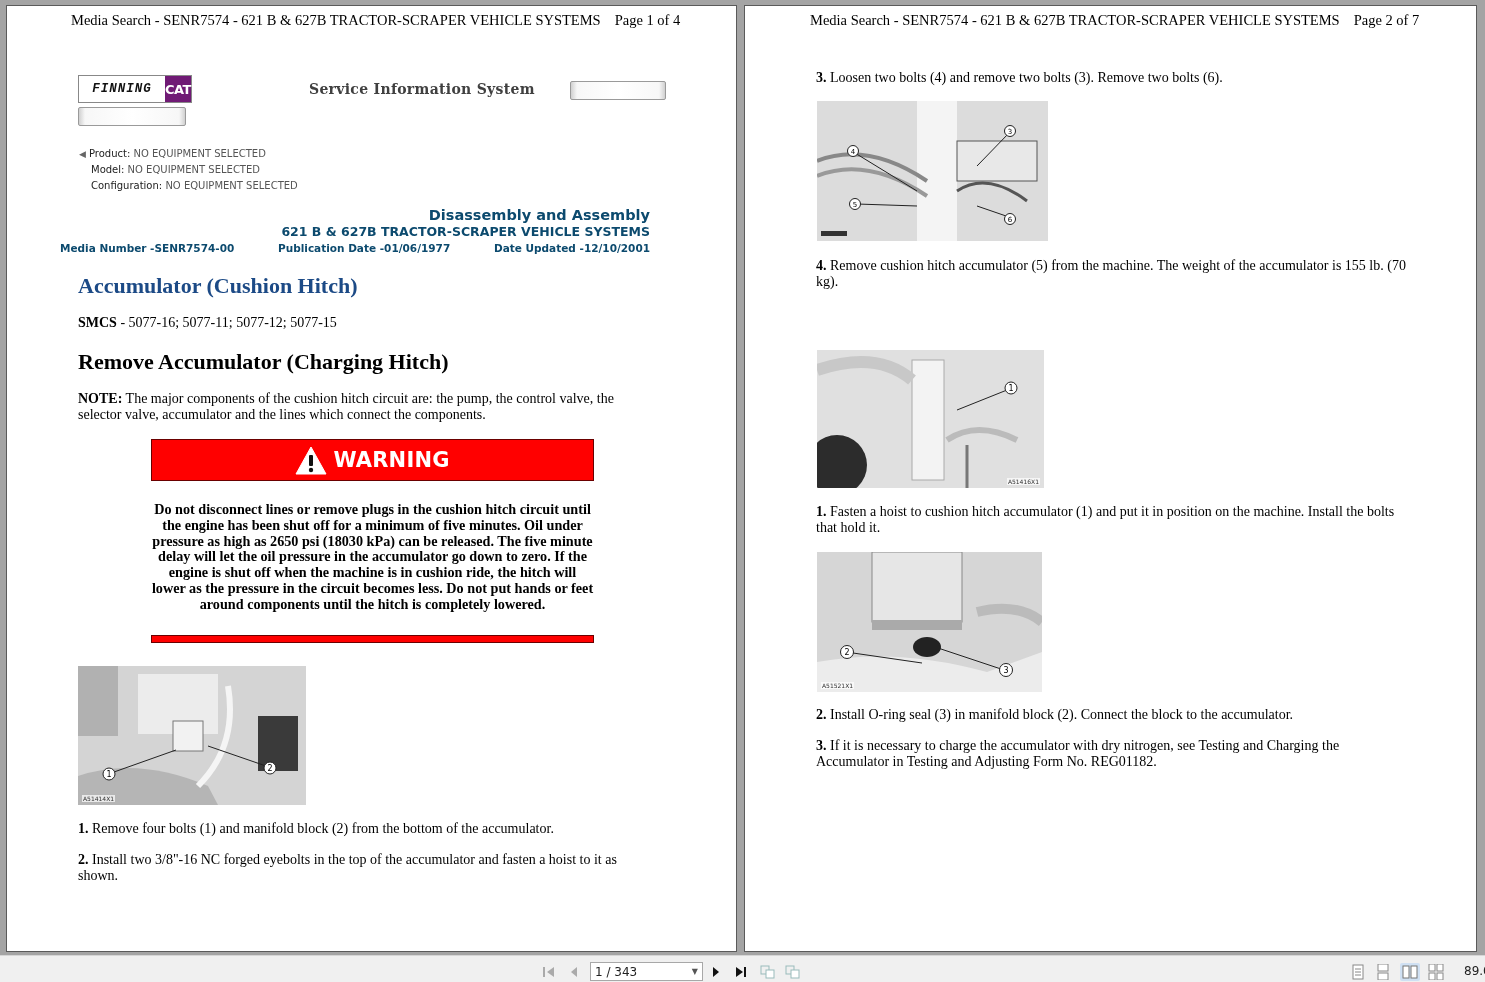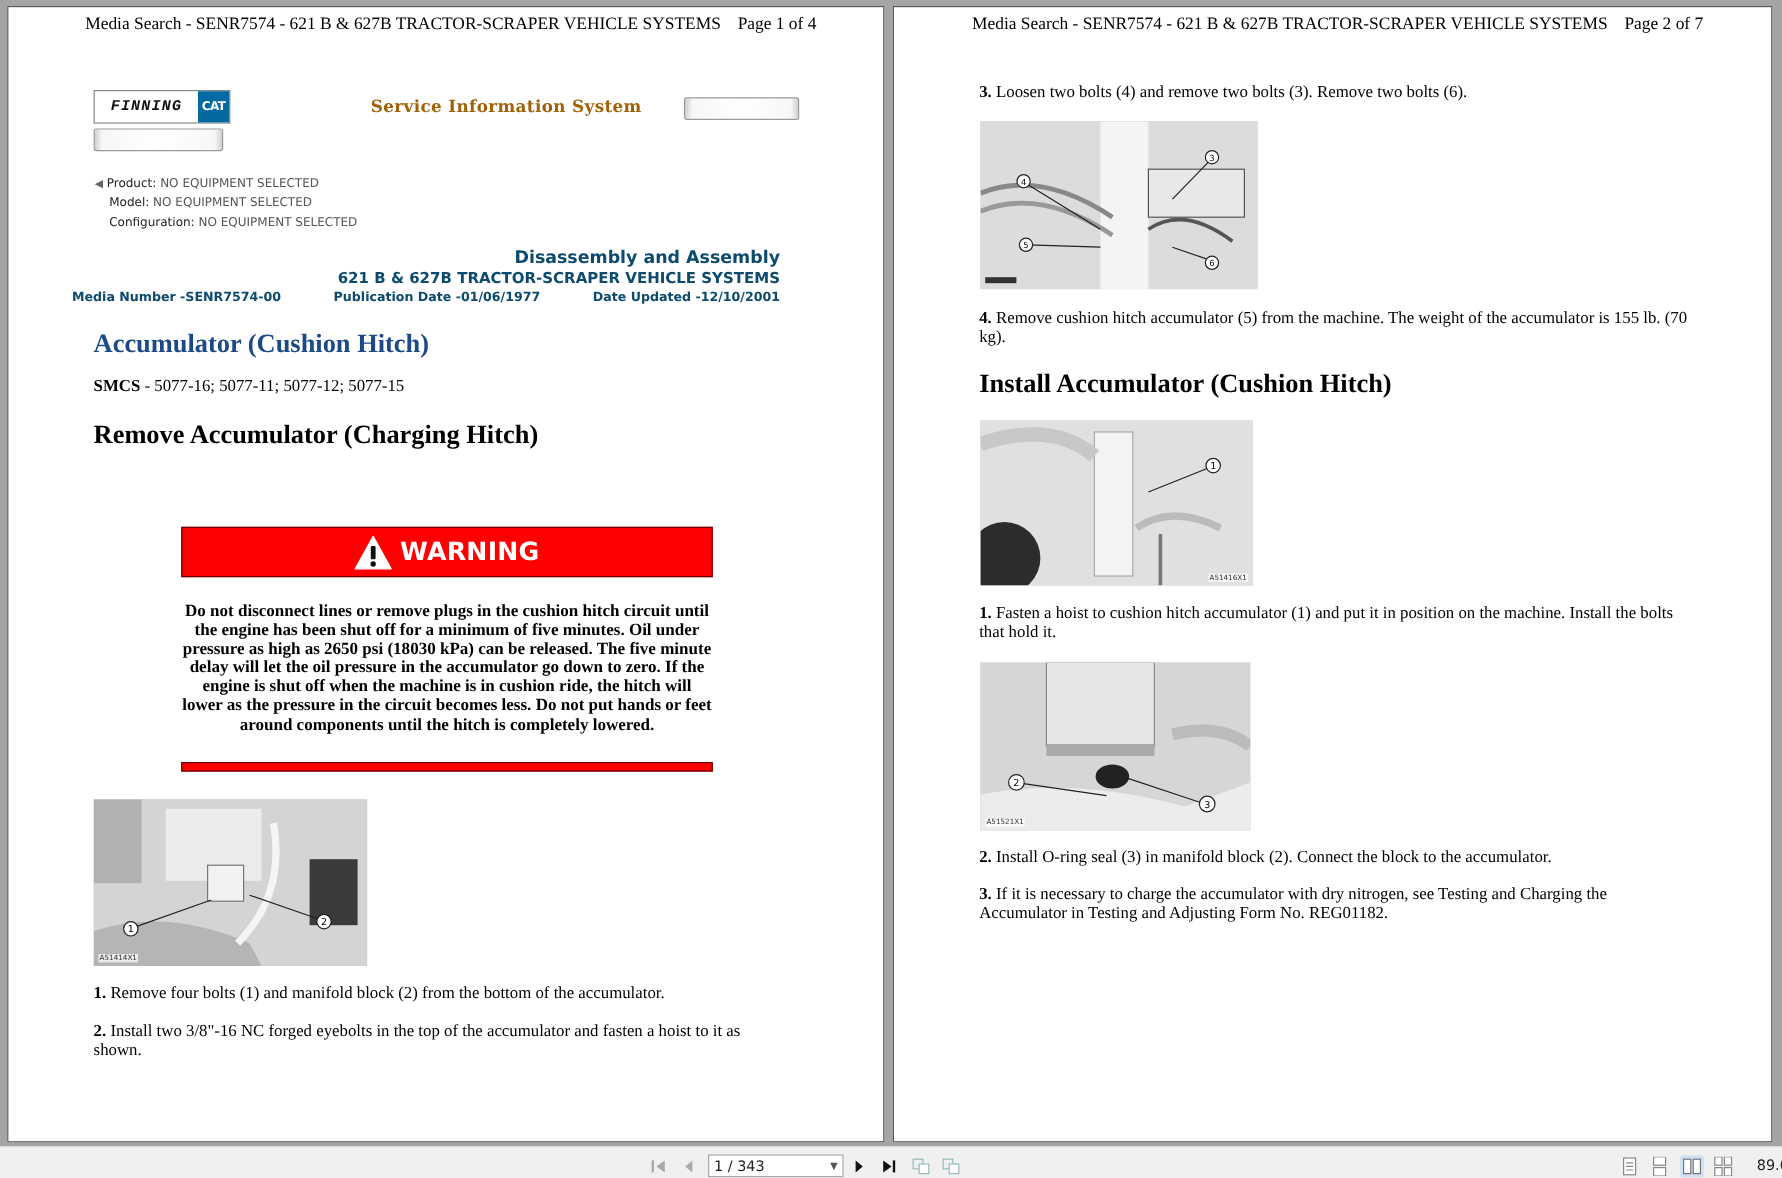--- a/index.html
+++ b/index.html
@@ -43,9 +43,9 @@
     font-size: 12.5px; letter-spacing: 1px; color: #111;
   }
   .logo .cat {
-    width: 26px; background: #0369a1; color: #fff;
+    width: 26px; background: #701a75; color: #fff;
     display: flex; align-items: center; justify-content: center;
-    font-family: "DejaVu Sans", sans-serif; font-weight: bold; font-size: 10px;
+    font-family: "DejaVu Sans", sans-serif; font-weight: bold; font-size: 13px;
     letter-spacing: -0.5px;
   }
   .fake-btn {

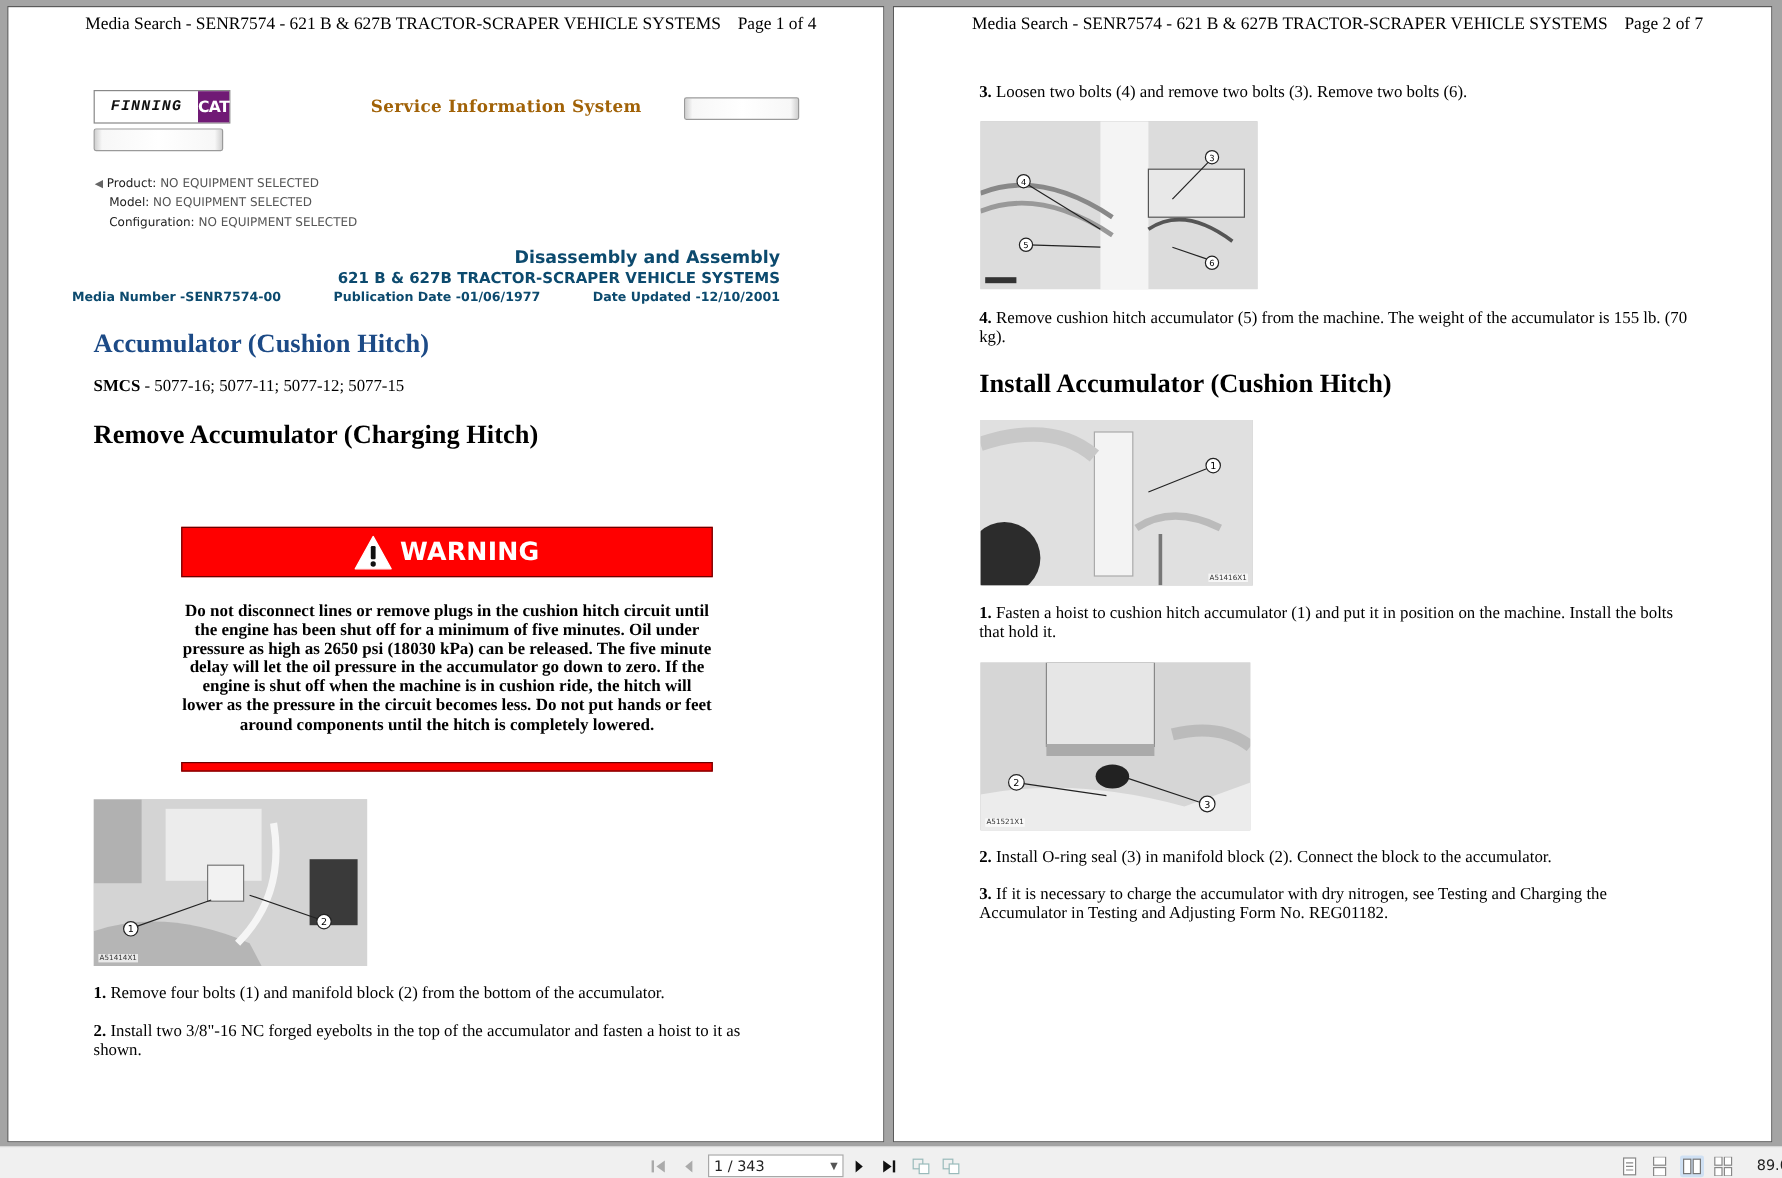--- a/index.html
+++ b/index.html
@@ -58,7 +58,7 @@
   .sis-title {
     position: absolute; left: 302px; top: 75px;
     font-family: "DejaVu Serif", serif; font-weight: bold; font-size: 14px;
-    color: #a16207; letter-spacing: 0.3px;
+    color: #404040; letter-spacing: 0.3px;
   }
   .equip {
     position: absolute; left: 72px; top: 140px;

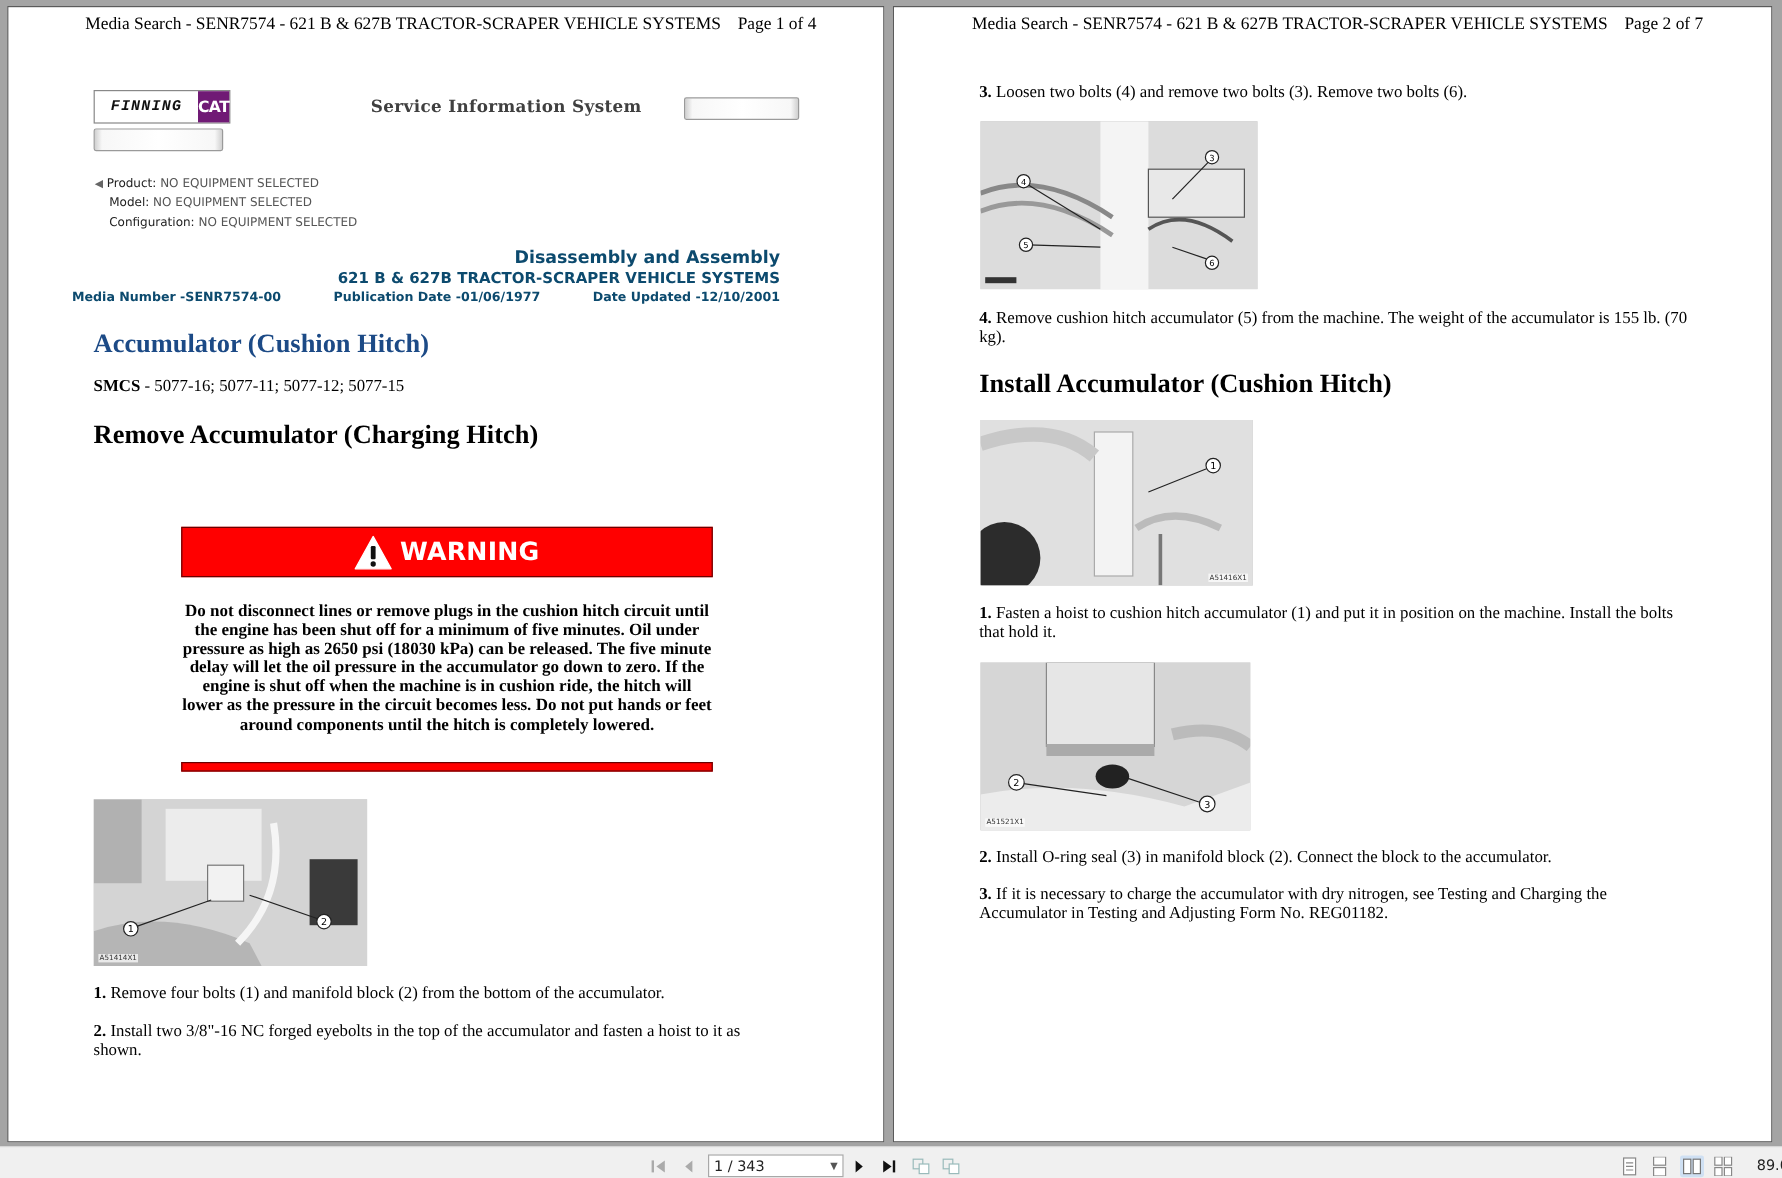--- a/index.html
+++ b/index.html
@@ -257,9 +257,6 @@
       <p class="para"><b>4.</b><span> Remove cushion hitch accumulator (5) from the machine. The weight of the accumulator is 155 lb. (70 kg).</span></p>
     </div>
 
-    <div class="content" style="top:301px;">
-      <h2 class="h-remove">Install Accumulator (Cushion Hitch)</h2>
-    </div>
 
     <div class="photo" style="left:72px; top:344px; width:227px; height:138px;">
       <svg width="227" height="138" viewBox="0 0 227 138">

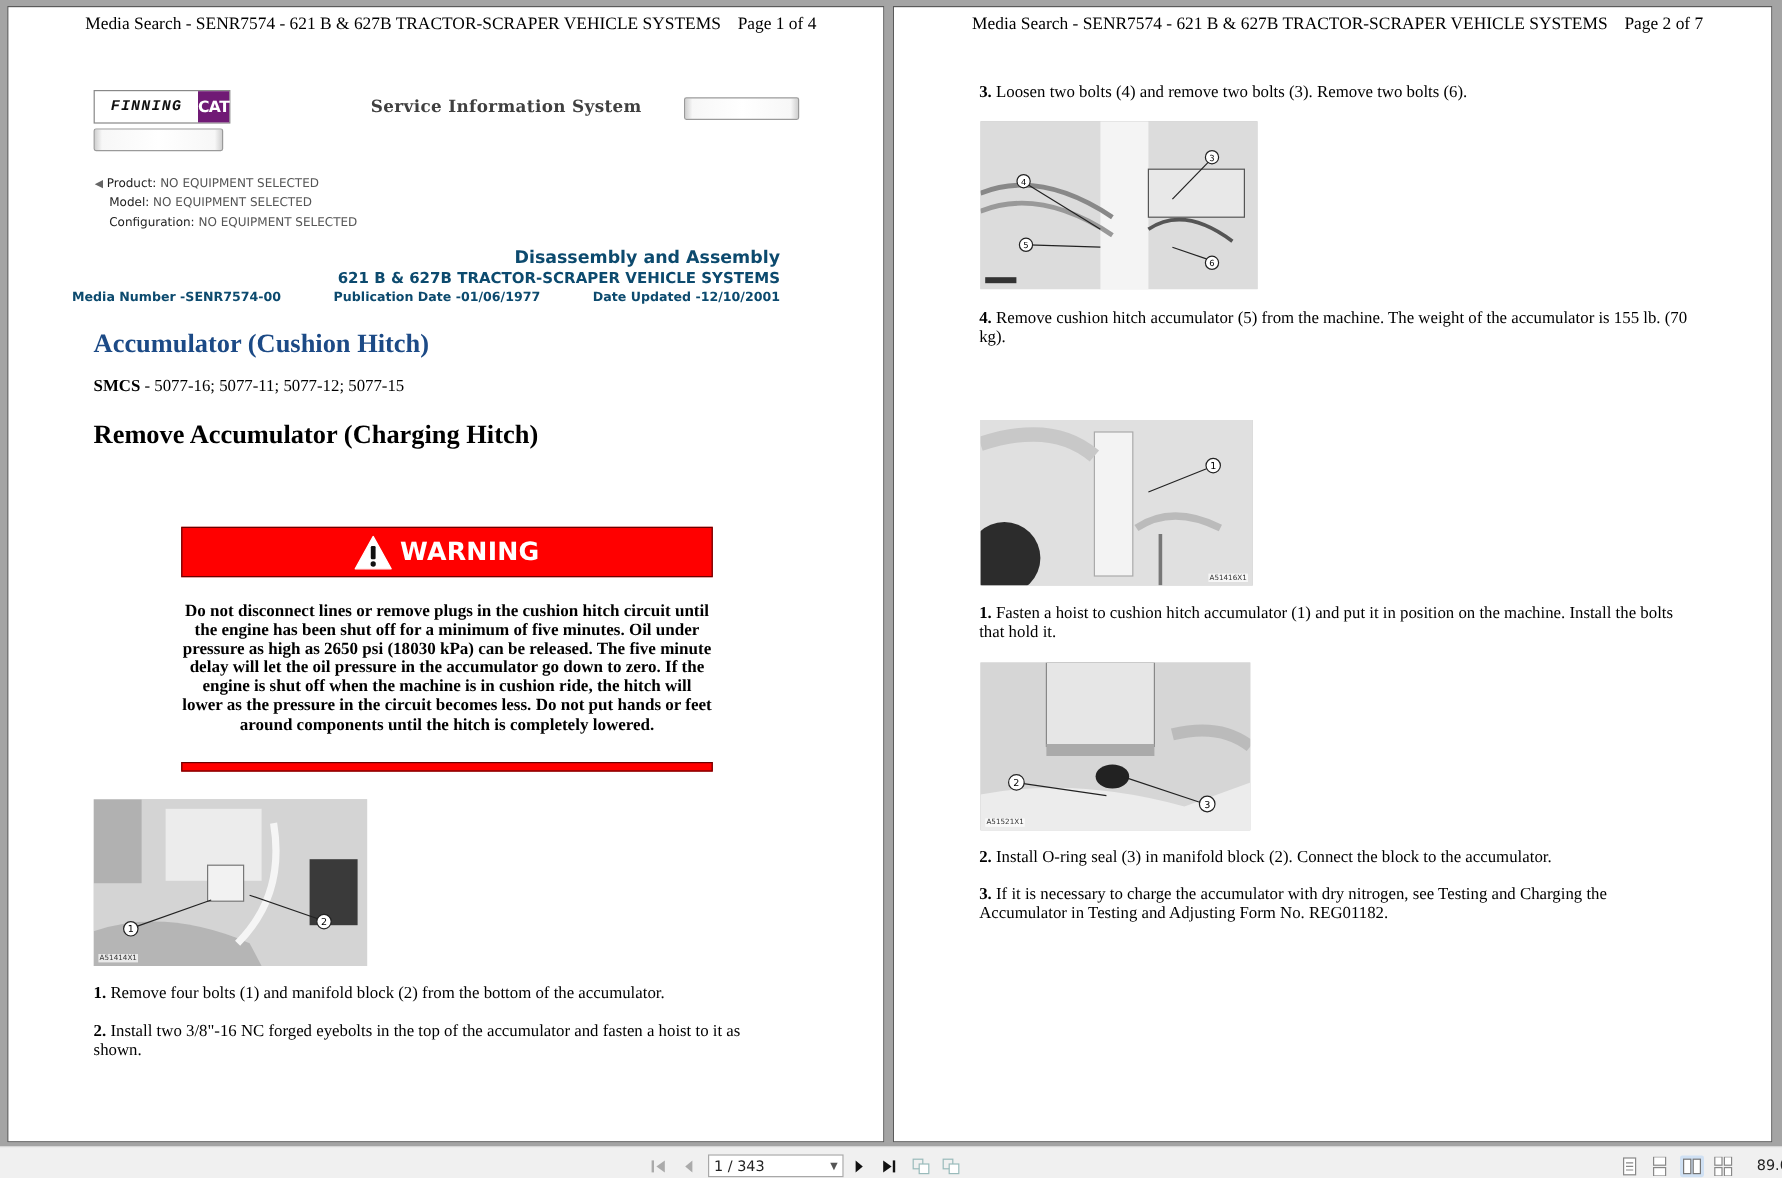--- a/index.html
+++ b/index.html
@@ -178,6 +178,9 @@
     </div>
     <div class="content" style="top:343px;">
       <h2 class="h-remove">Remove Accumulator (Charging Hitch)</h2>
+    </div>
+    <div class="content" style="top:385px;">
+      <p class="para"><b>NOTE:</b><span> The major components of the cushion hitch circuit are: the pump, the control valve, the selector valve, accumulator and the lines which connect the components.</span></p>
     </div>
 
     <div class="warning">

